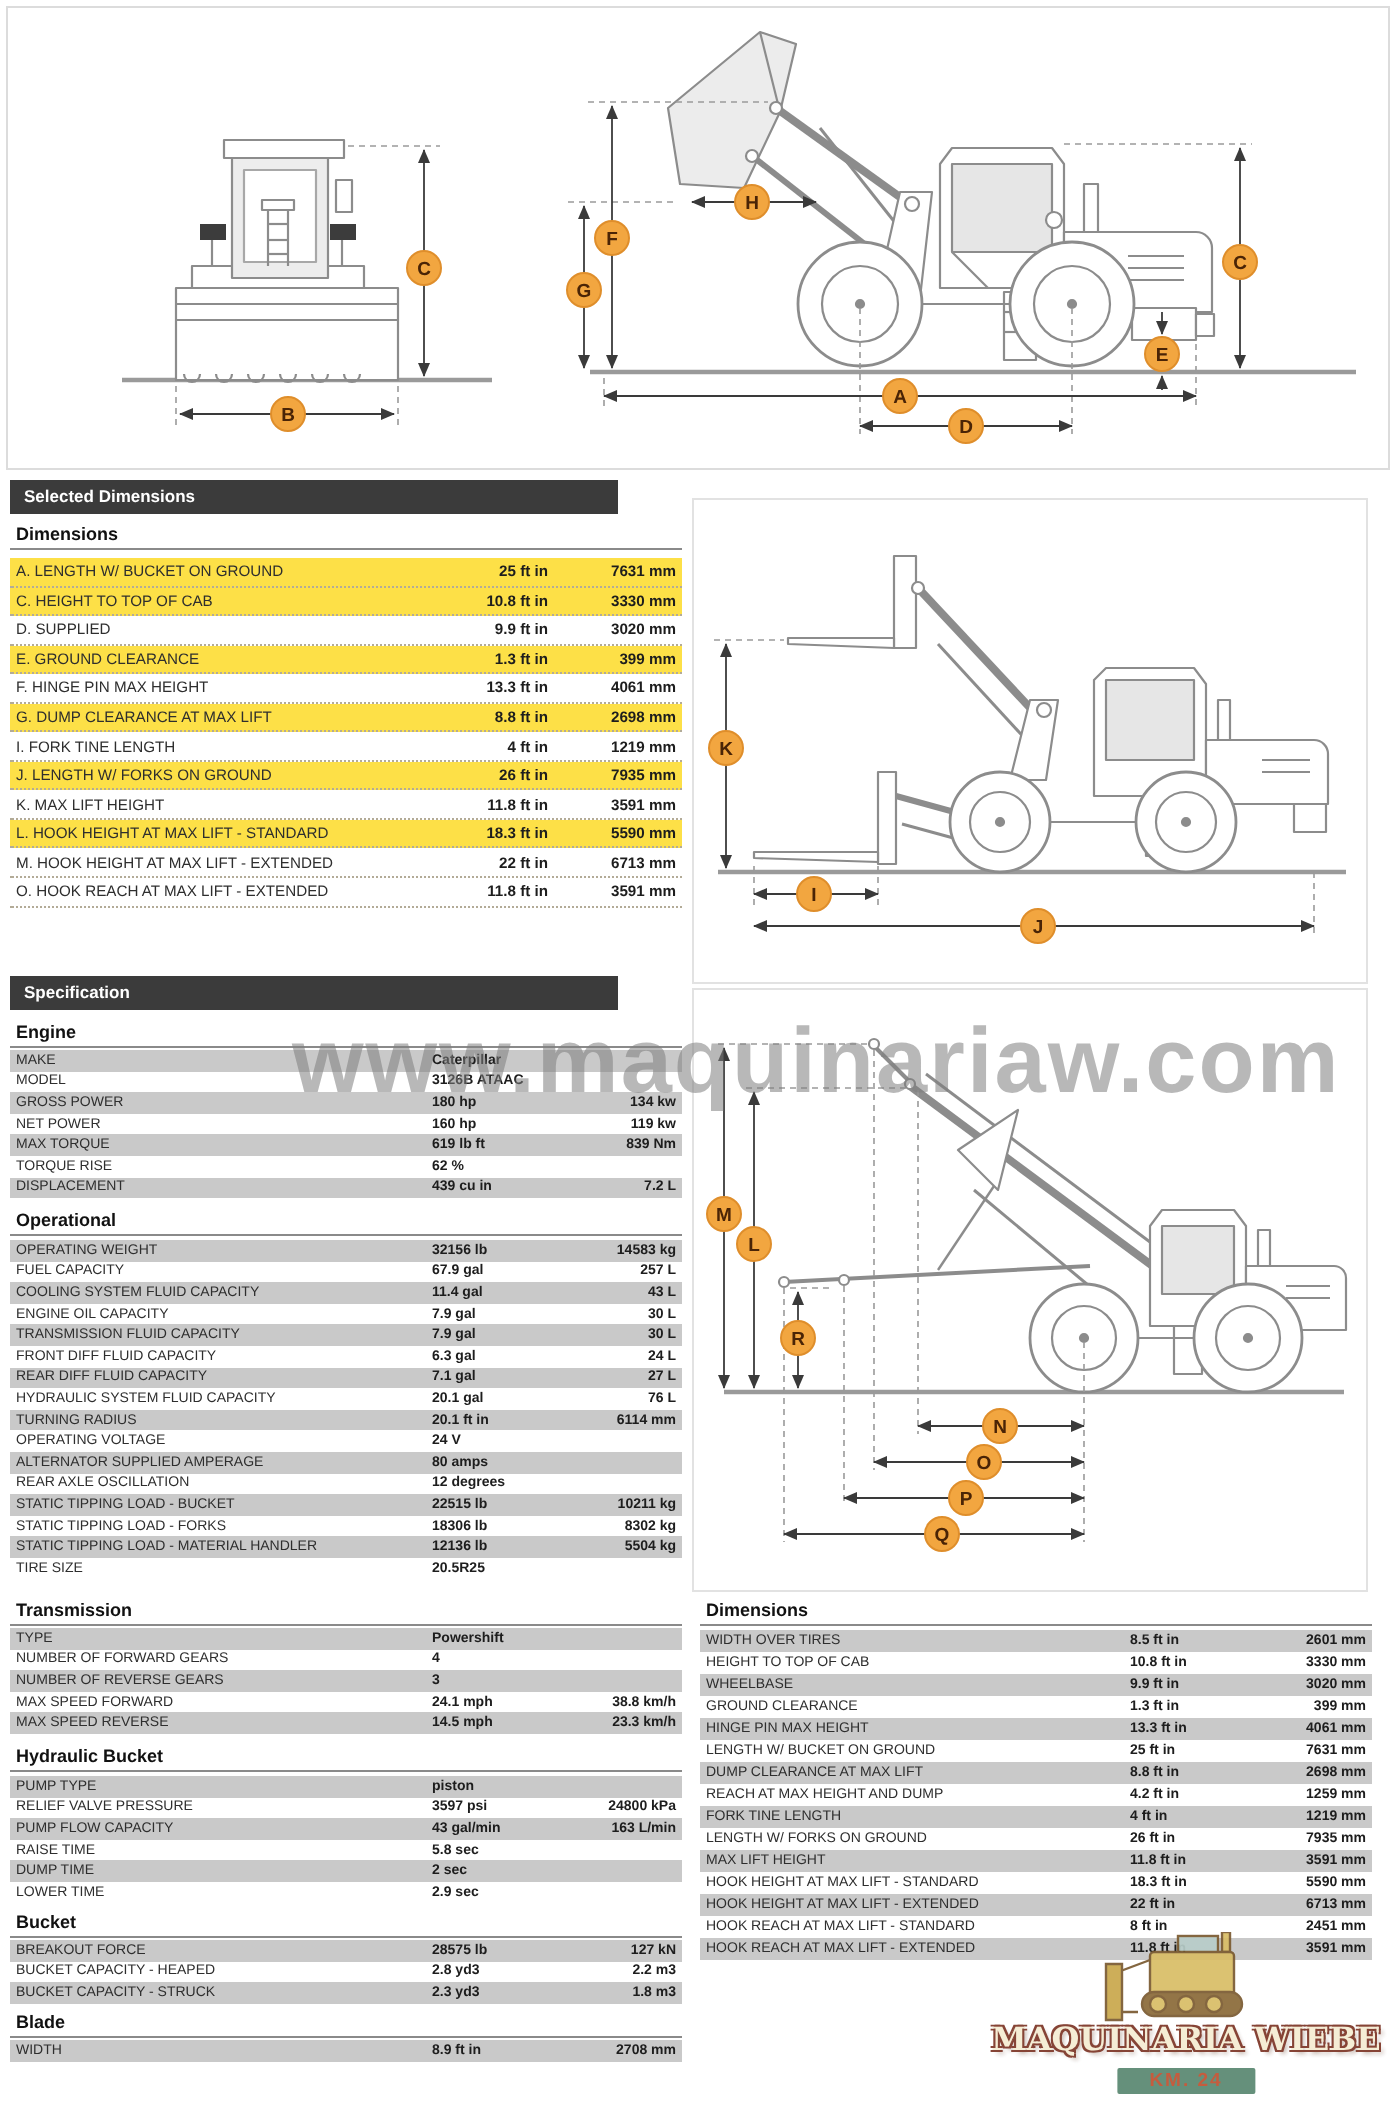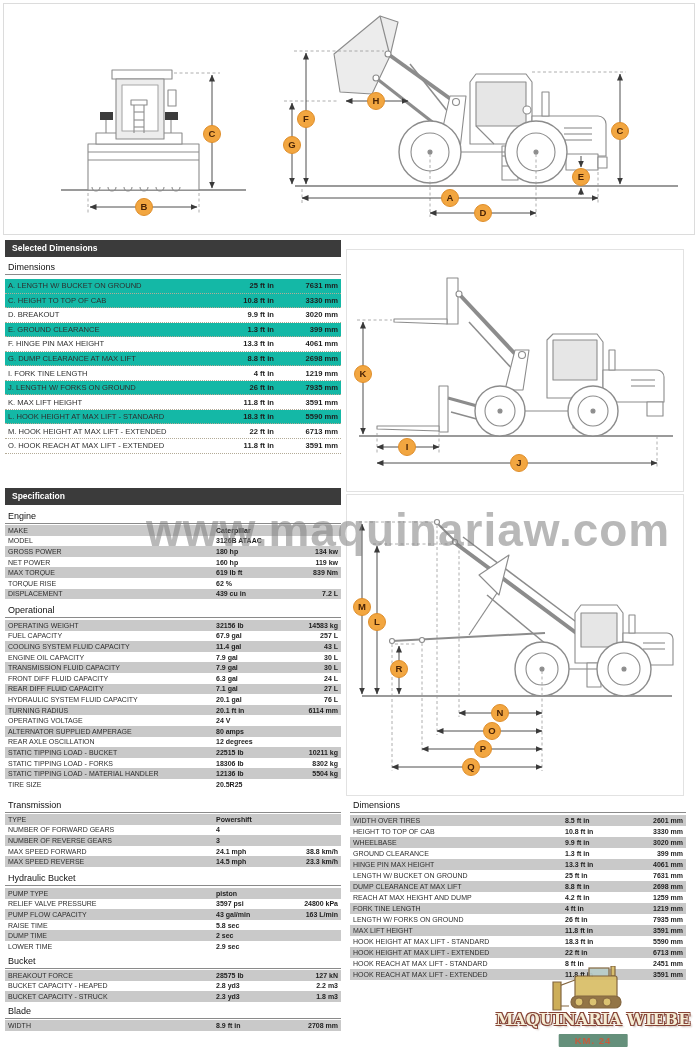--- a/index.html
+++ b/index.html
@@ -8,7 +8,7 @@
   .top-box{position:absolute;left:3px;top:3px;width:690px;height:230px;border:1px solid #dcdcdc;}
   .panel{position:absolute;}
   .panel-box{position:absolute;border:1px solid #e2e2e2;}
-  .bar{position:absolute;left:5px;width:336px;height:17px;background:#3B3B3B;color:#fff;
+  .bar{position:absolute;left:5px;width:304px;height:17px;background:#3B3B3B;color:#fff;
        font-size:8.5px;font-weight:bold;line-height:17px;padding-left:7px;box-sizing:border-box;}
   .sec-title{position:absolute;font-size:9px;font-weight:normal;color:#111;
              border-bottom:1px solid #8a8a8a;padding:1px 0 2px 3px;box-sizing:border-box;}

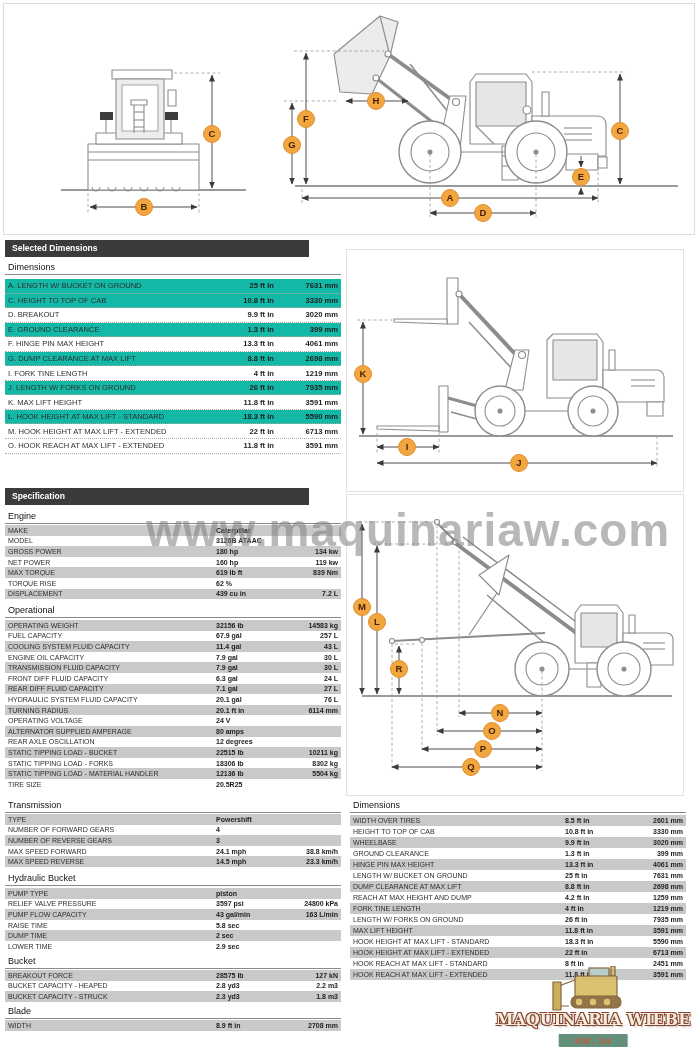--- a/index.html
+++ b/index.html
@@ -10,7 +10,7 @@
   .panel-box{position:absolute;border:1px solid #e2e2e2;}
   .bar{position:absolute;left:5px;width:304px;height:17px;background:#3B3B3B;color:#fff;
        font-size:8.5px;font-weight:bold;line-height:17px;padding-left:7px;box-sizing:border-box;}
-  .sec-title{position:absolute;font-size:9px;font-weight:normal;color:#111;
+  .sec-title{position:absolute;font-size:9px;font-weight:bold;color:#111;
              border-bottom:1px solid #8a8a8a;padding:1px 0 2px 3px;box-sizing:border-box;}
   .tbl{position:absolute;}
   .trow{display:flex;align-items:center;box-sizing:border-box;padding:0 3px;white-space:nowrap;}

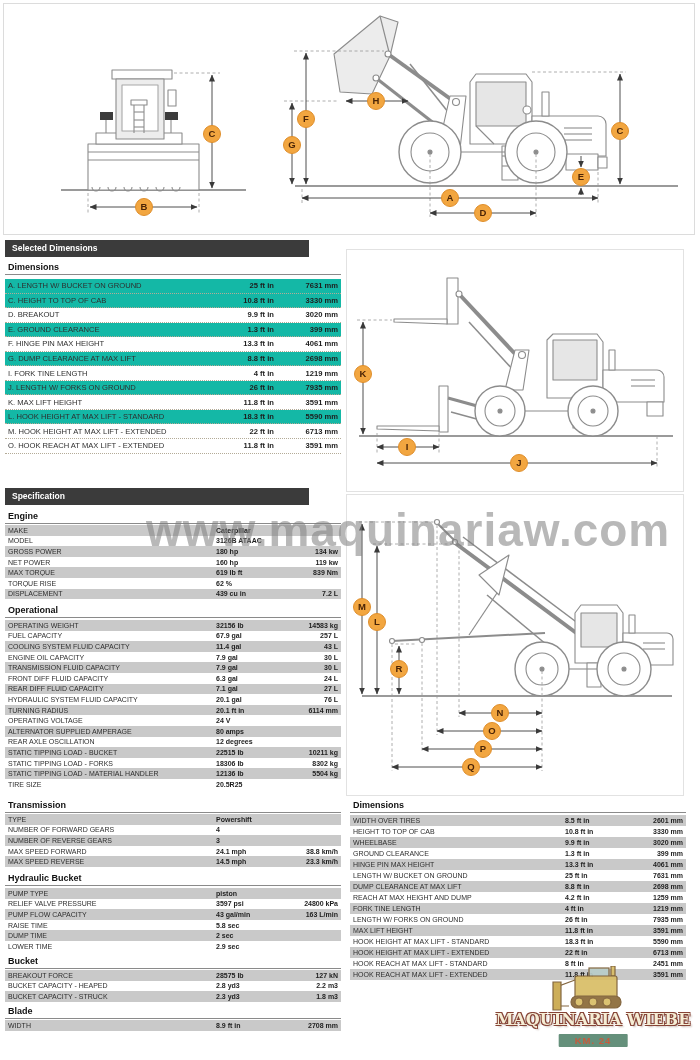--- a/index.html
+++ b/index.html
@@ -18,7 +18,7 @@
   .c1,.c2{font-weight:bold;color:#1d1d1d;}
   
   .t-dim .trow{height:14.55px;font-size:7.6px;border-bottom:1px dotted #b3ab97;}
-  .t-dim .trow.shade{background:#14b8a6;}
+  .t-dim .trow.shade{background:#fde047;}
   .t-dim .c1{width:72px;text-align:right;}
   .t-dim .c2{width:64px;text-align:right;}
   

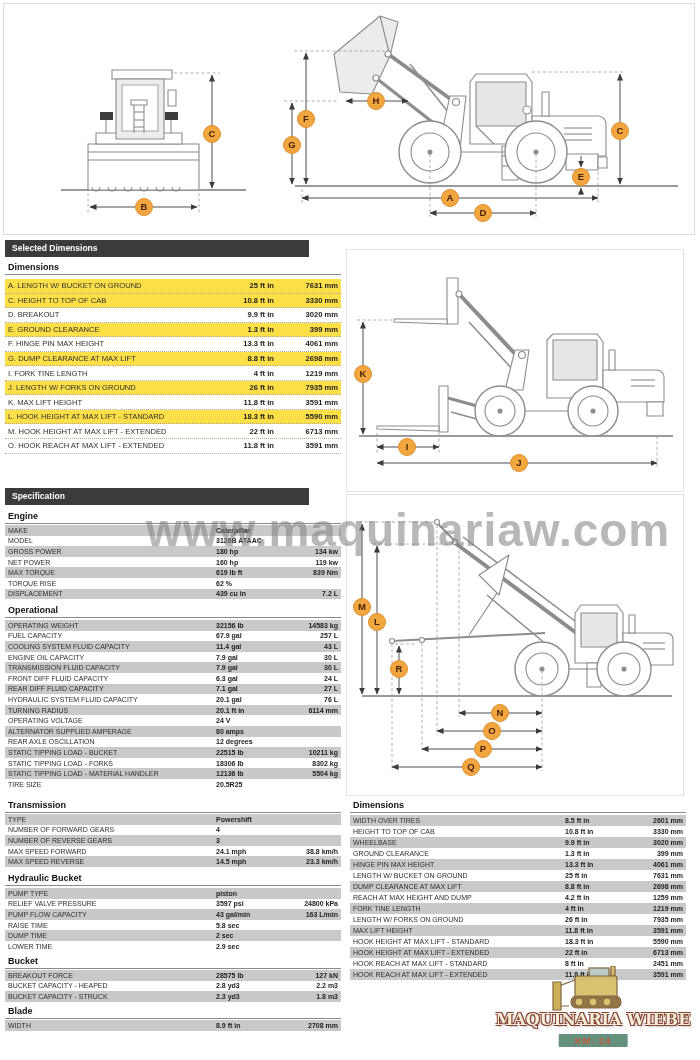--- a/index.html
+++ b/index.html
@@ -211,7 +211,7 @@
         <span class="c2">3330 mm</span>
       </div>
       <div class="trow">
-        <span class="c0">D. BREAKOUT</span>
+        <span class="c0">D. SUPPLIED</span>
         <span class="c1">9.9 ft in</span>
         <span class="c2">3020 mm</span>
       </div>

